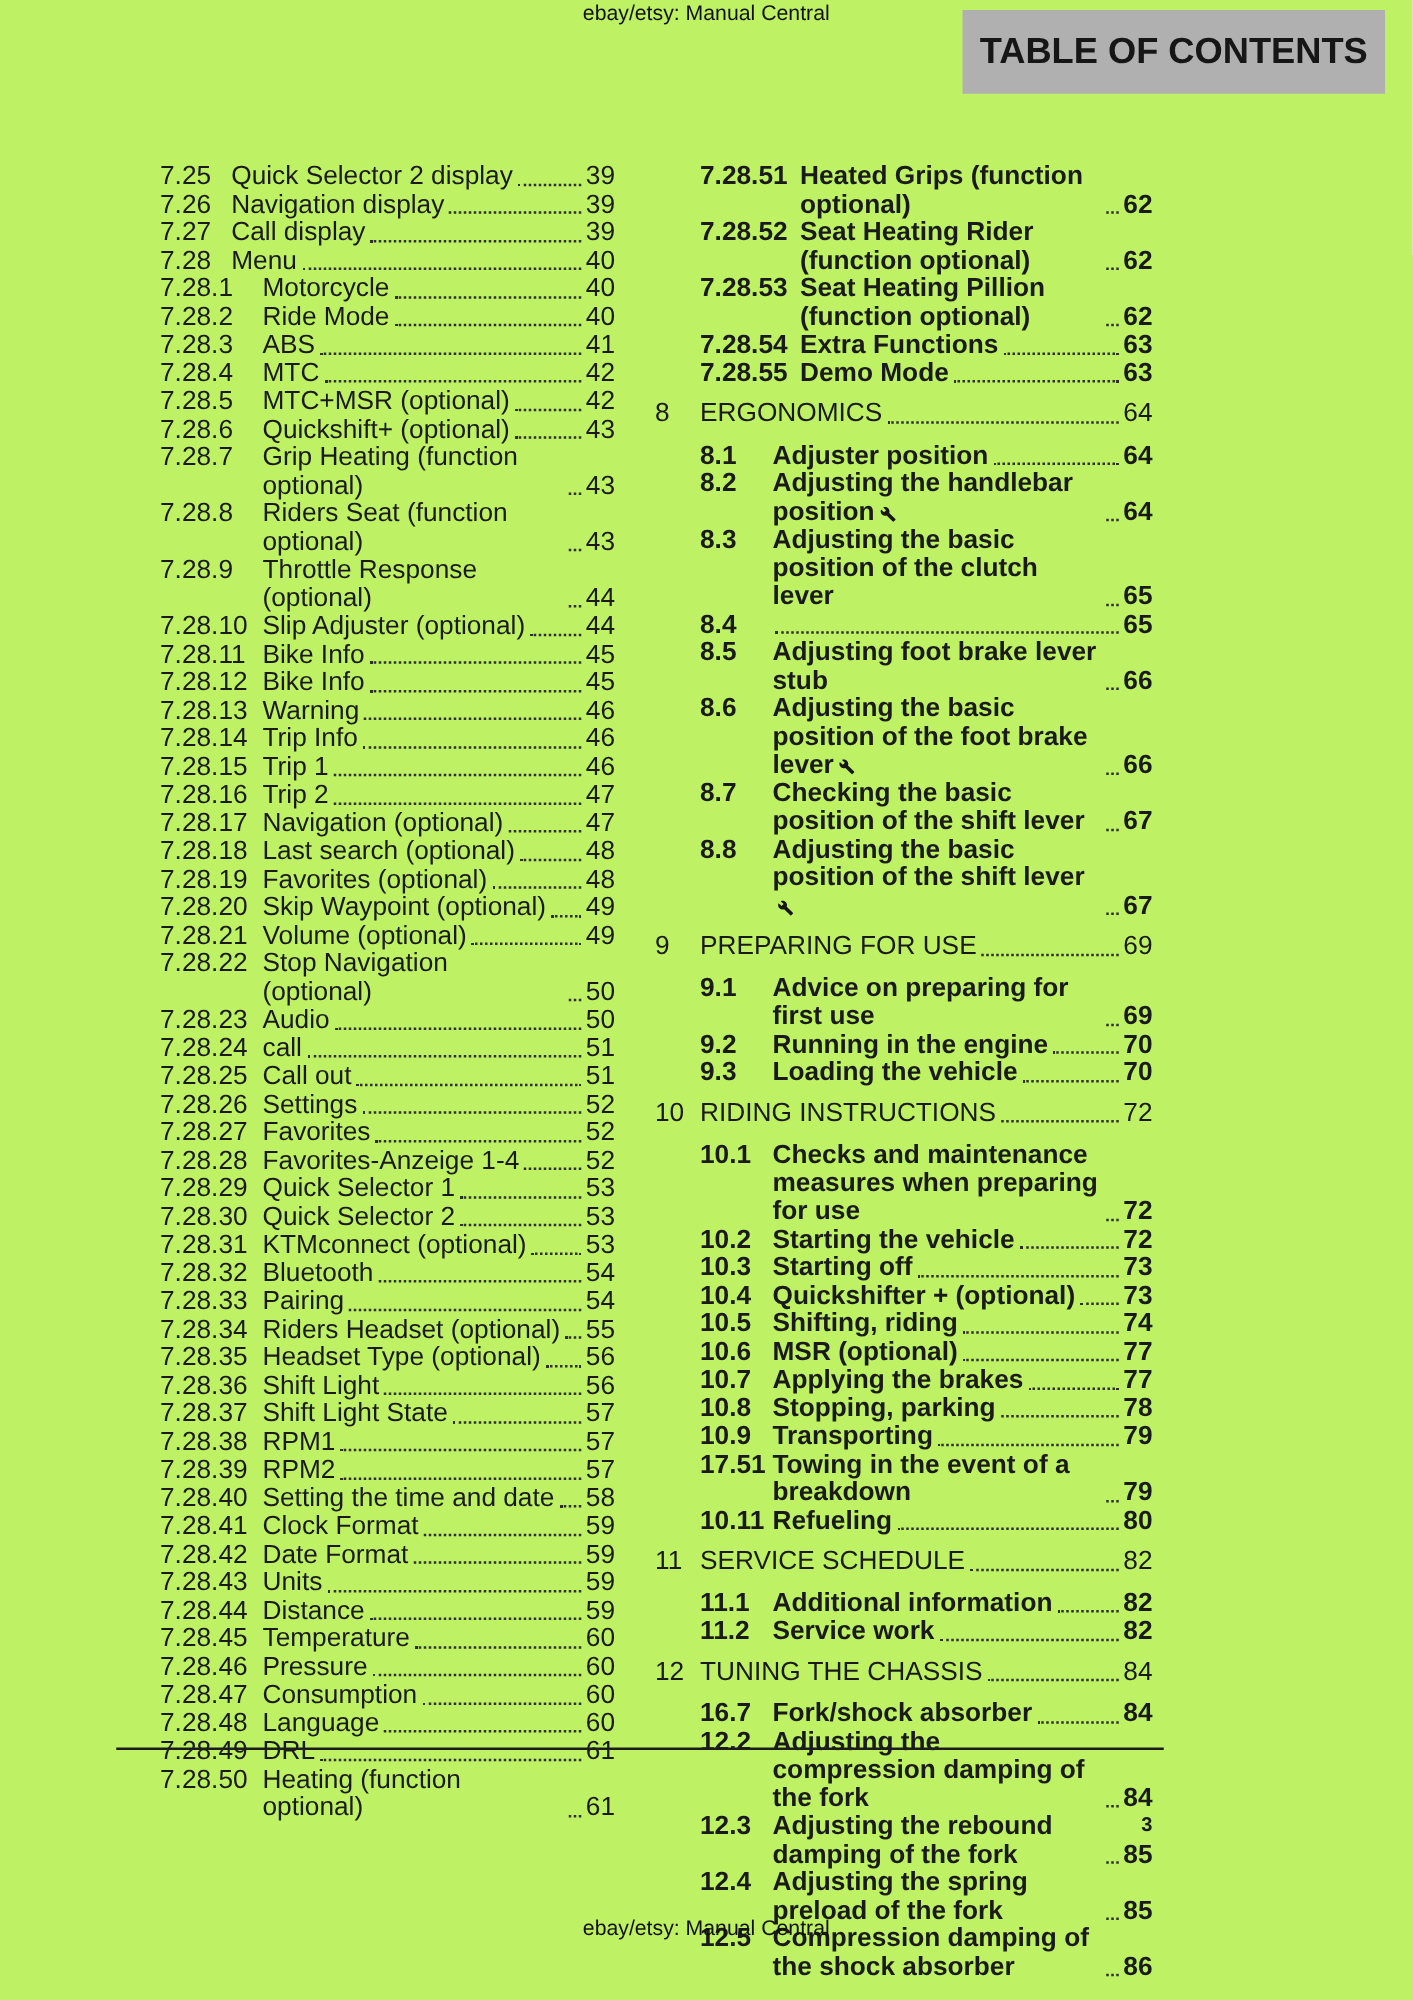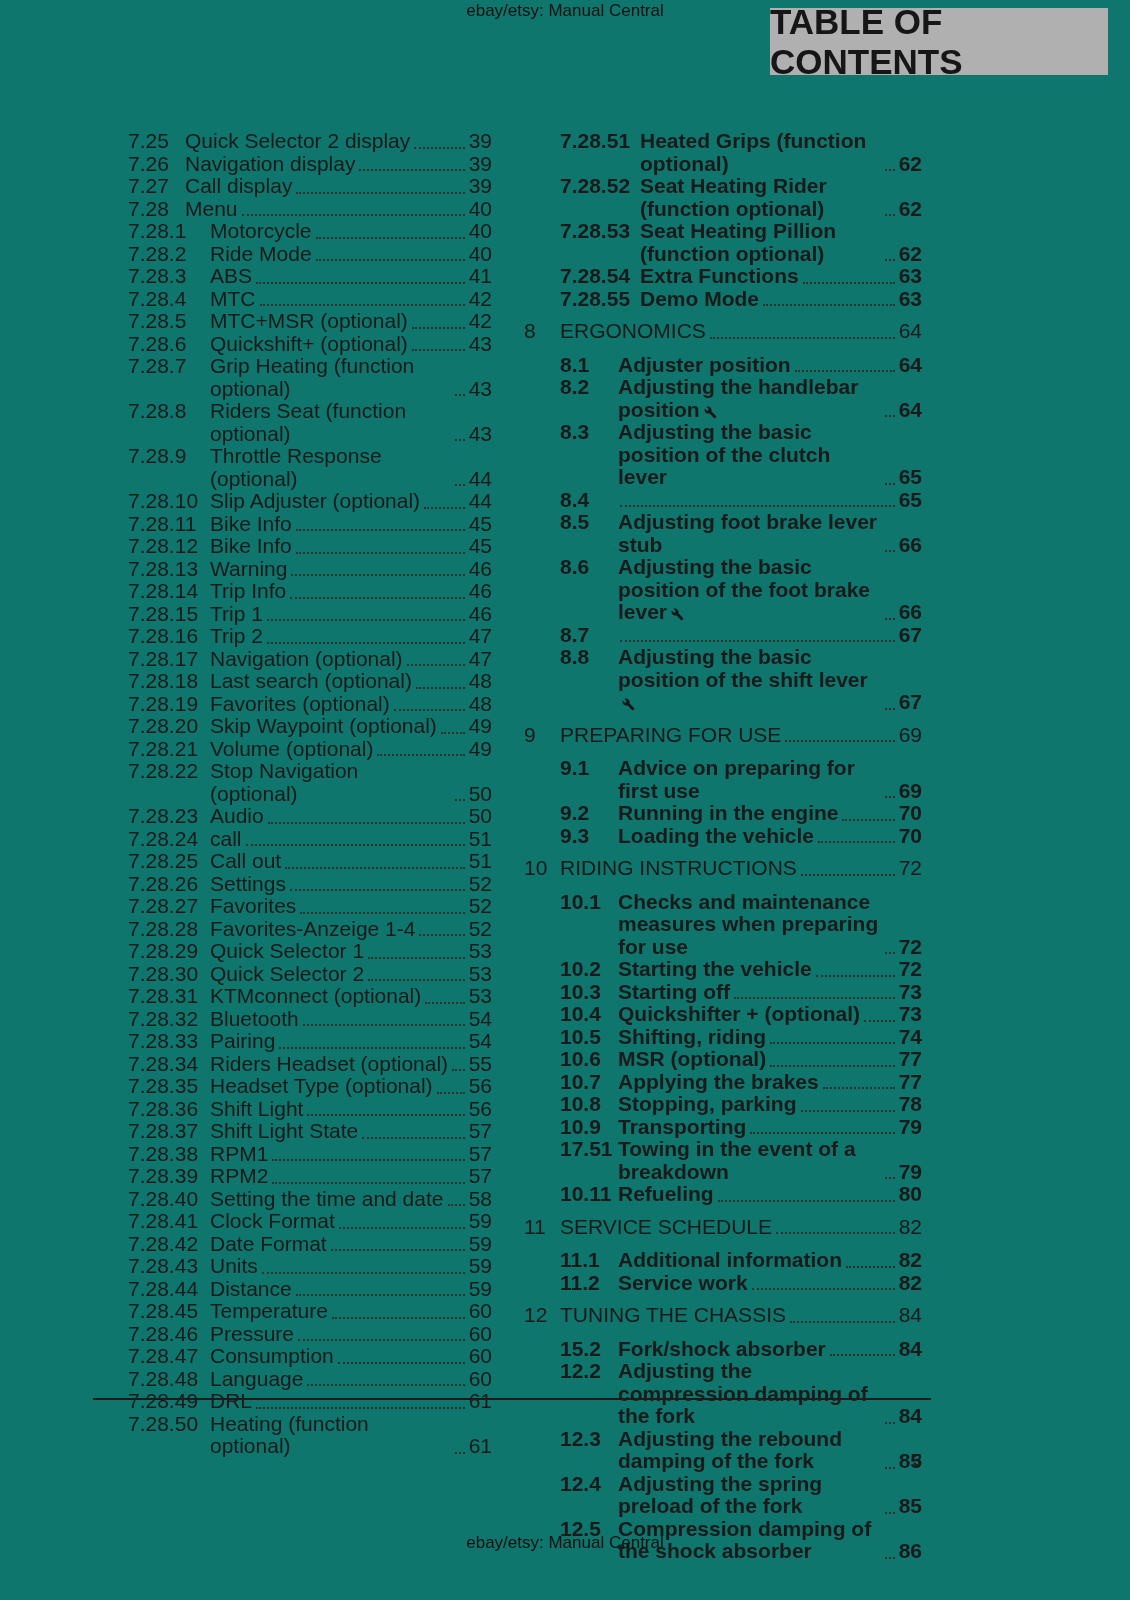--- a/index.html
+++ b/index.html
@@ -6,7 +6,7 @@
   * { margin:0; padding:0; box-sizing:border-box; }
   html,body { background:#e8e8e8; }
   .page {
-    position:relative; width:1130px; height:1600px; background:#0f766e;
+    position:relative; width:1130px; height:1600px; background:#bef264;
     font-family:"Liberation Sans", sans-serif; color:#1a1a1a; overflow:hidden;
   }
   .top-watermark {

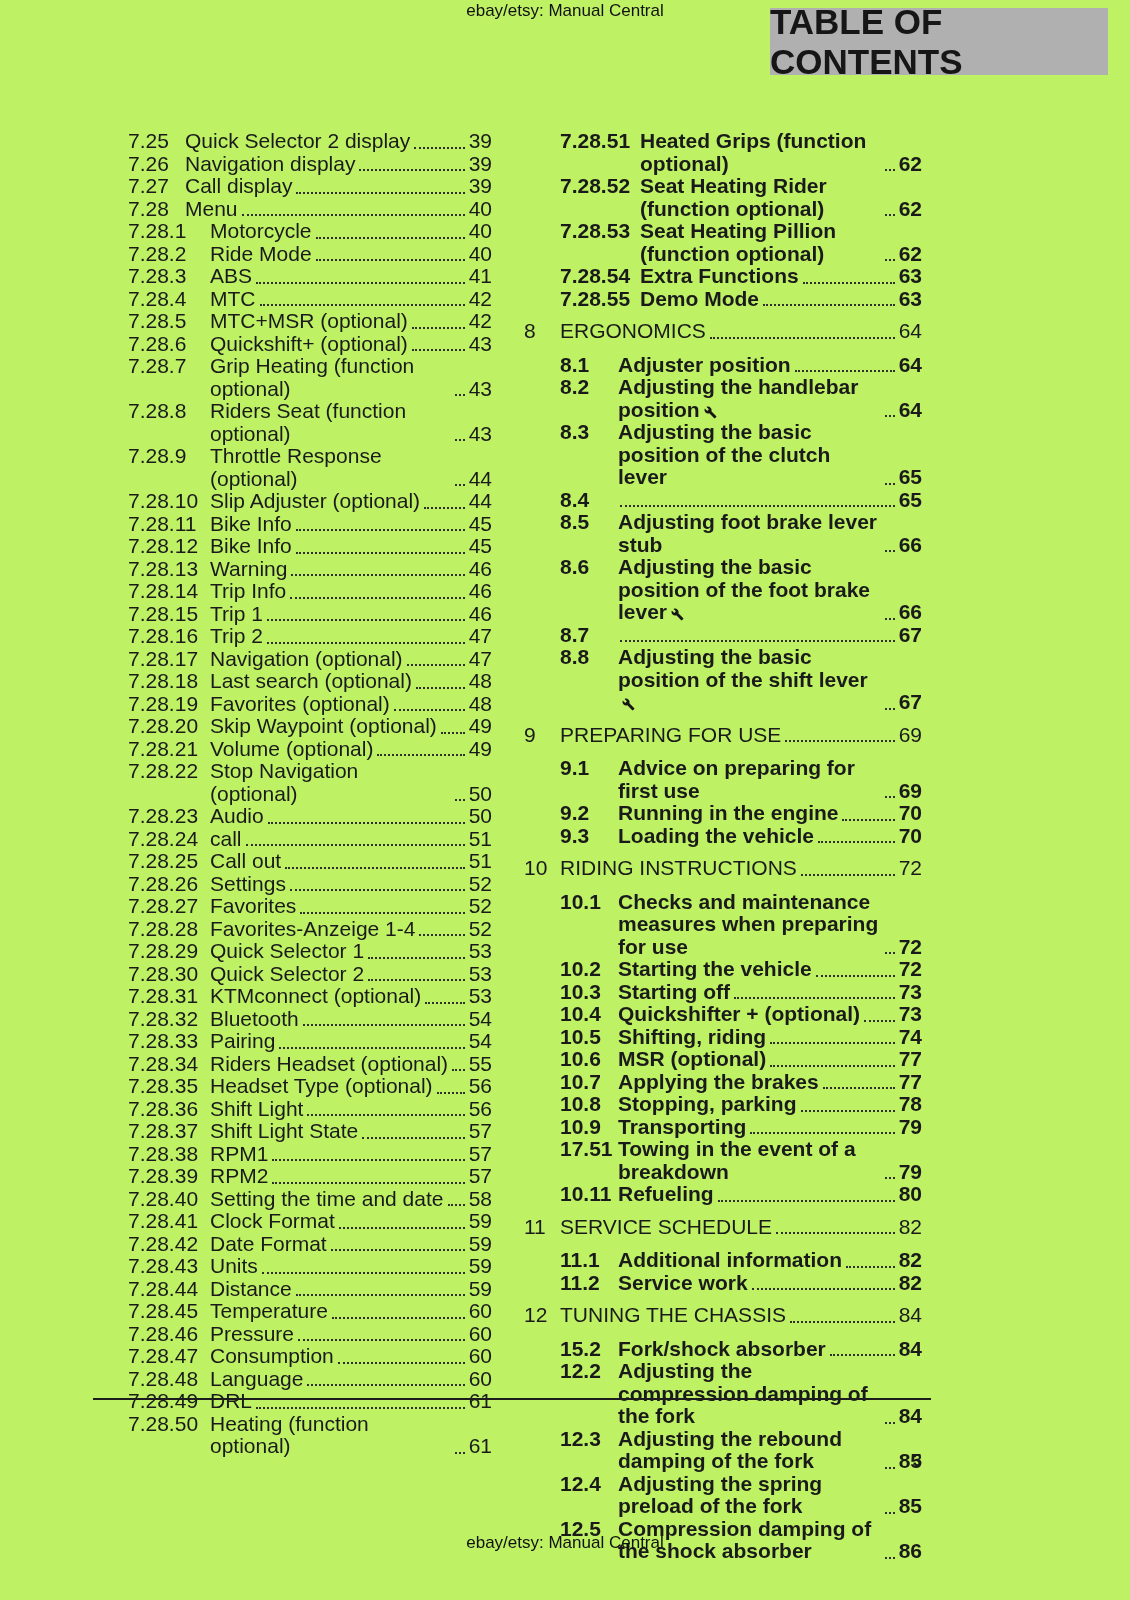--- a/index.html
+++ b/index.html
@@ -18,7 +18,7 @@
     background:#b0b0b0; display:flex; align-items:center; justify-content:center;
   }
   .banner-text {
-    font-weight:bold; font-size:35px; color:#161616; letter-spacing:0px;
+    font-weight:bold; font-size:29px; color:#161616; letter-spacing:0px;
   }
   .col {
     position:absolute; top:130px; font-size:21px; line-height:22.5px;

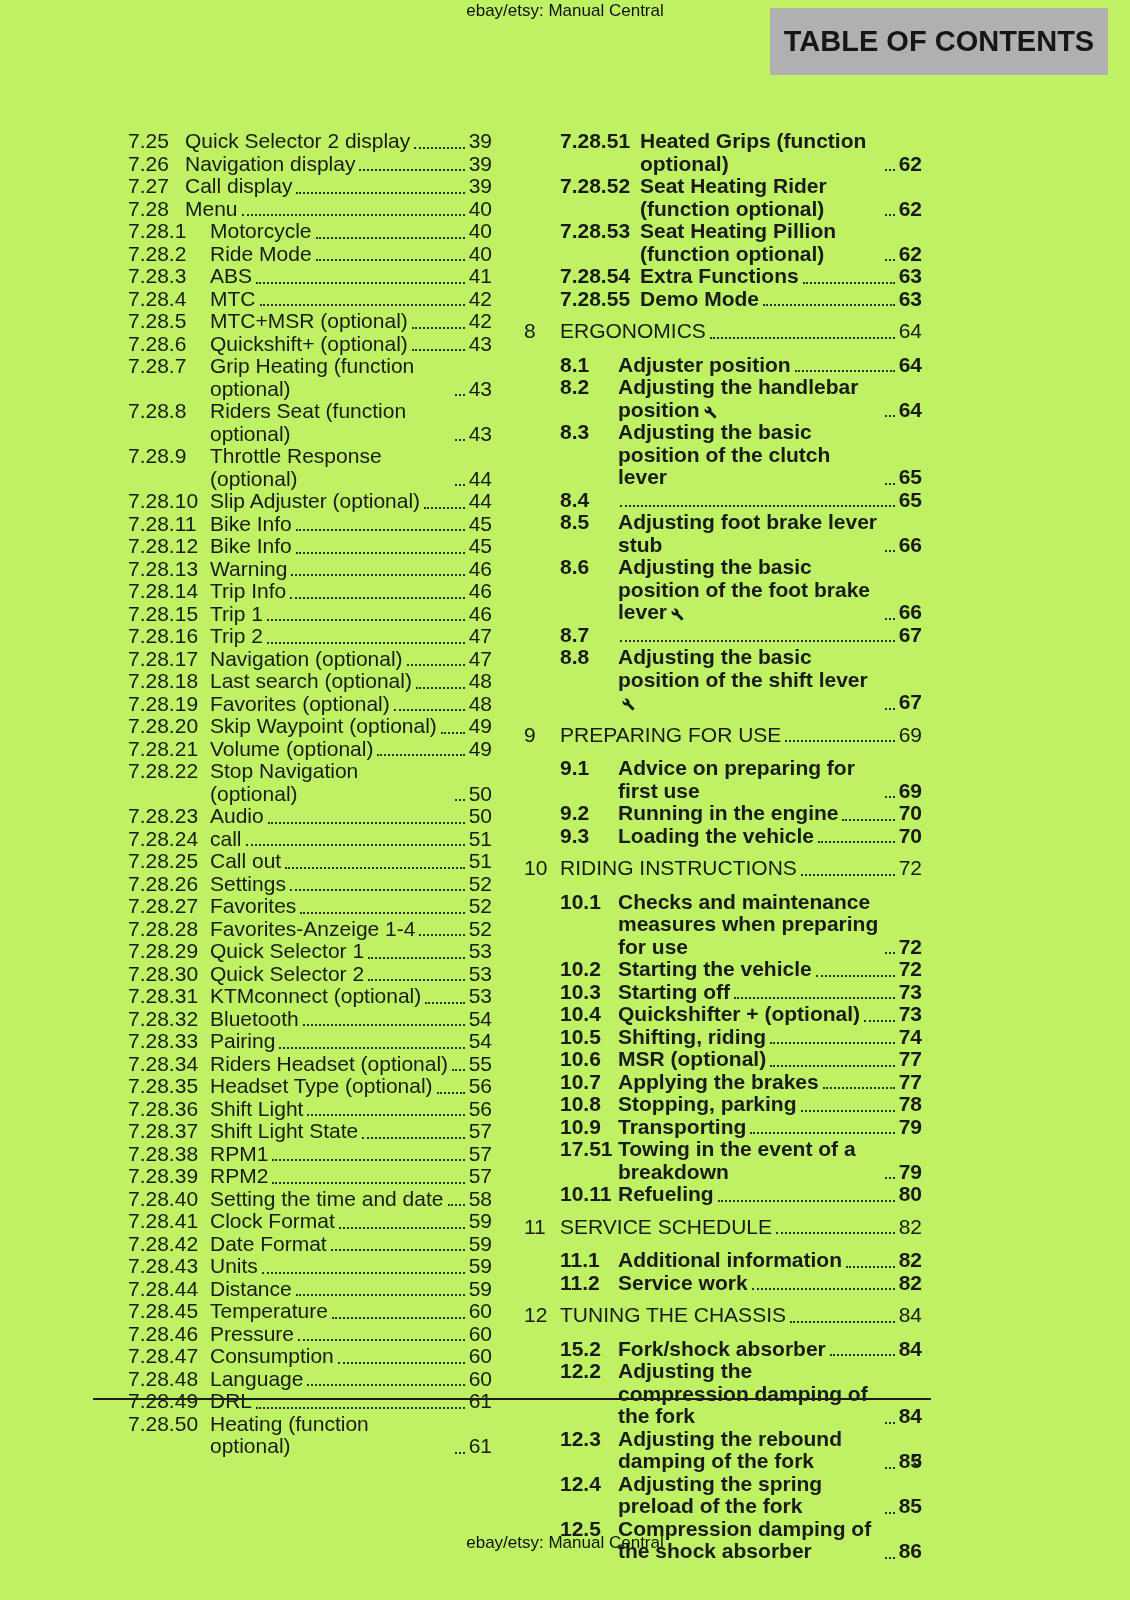--- a/index.html
+++ b/index.html
@@ -476,6 +476,7 @@
       </div>
       <div class="row lv2">
         <span class="num">8.7</span>
+        <span class="title"><span>Checking the basic position of the shift lever</span></span>
         <span class="leader"></span>
         <span class="pg">67</span>
       </div>

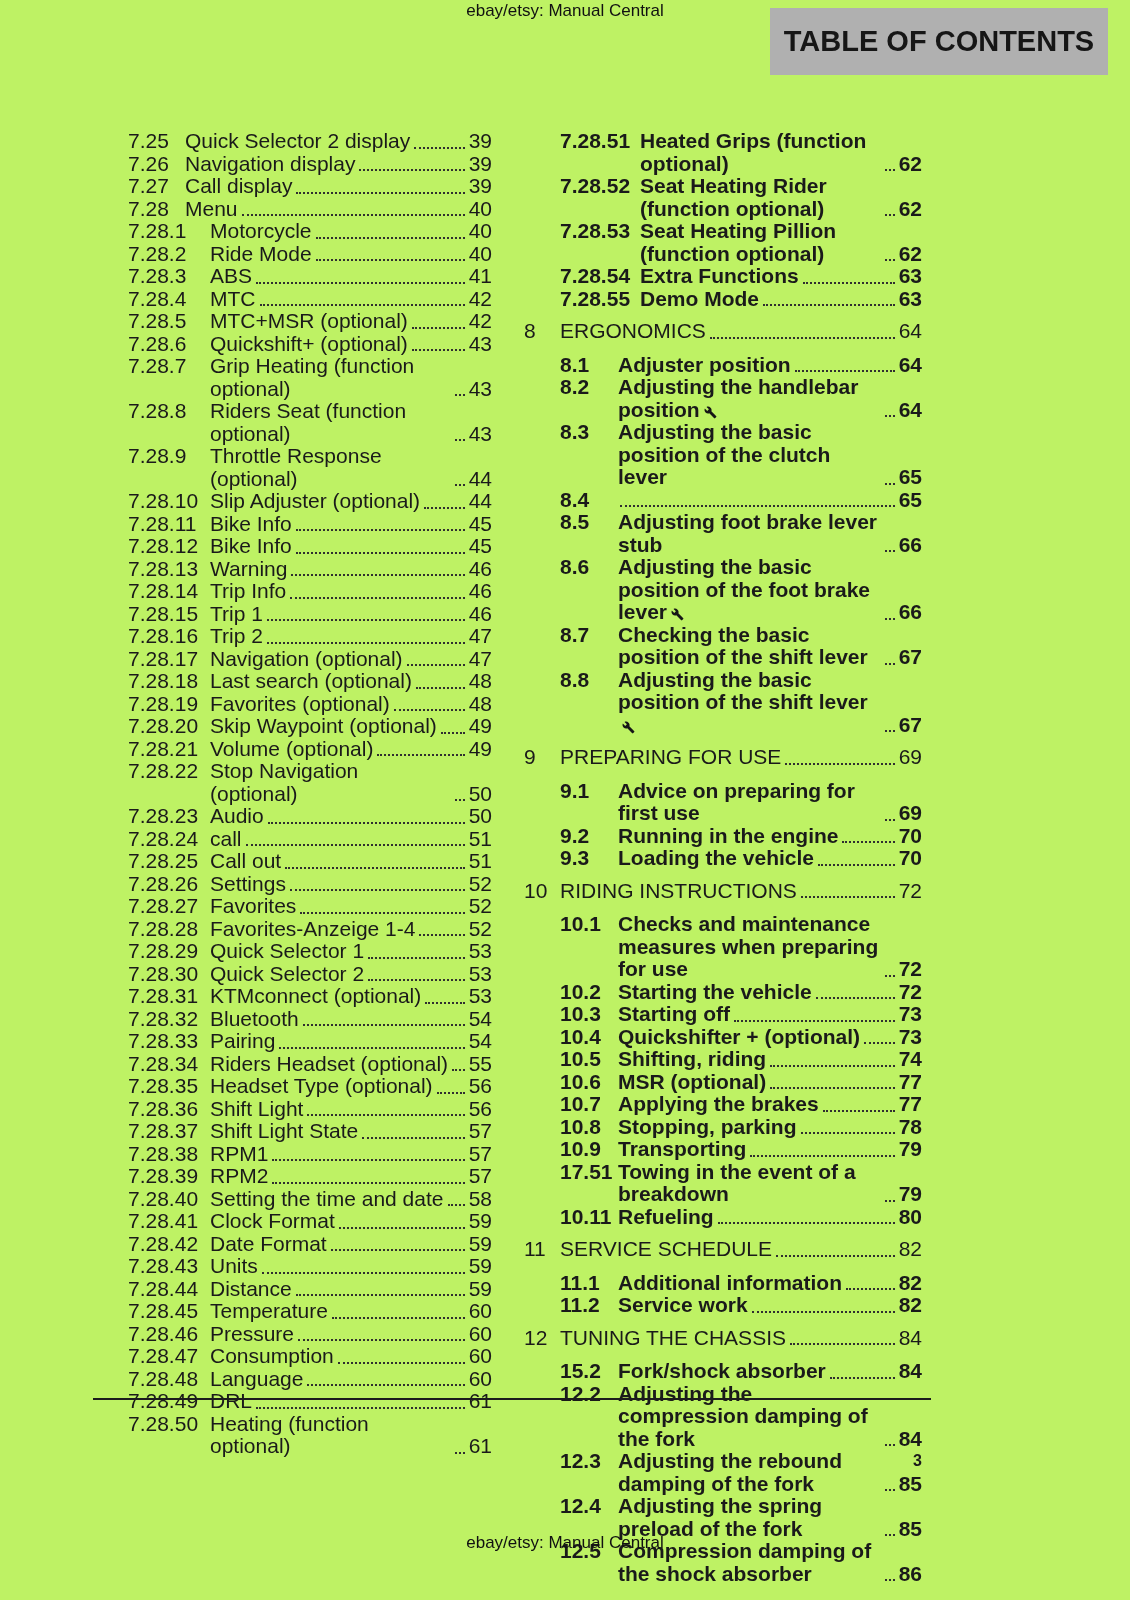--- a/index.html
+++ b/index.html
@@ -609,7 +609,7 @@
         <span class="pg">84</span>
       </div>
       <div class="row lv2">
-        <span class="num">15.2</span>
+        <span class="num">16.7</span>
         <span class="title"><span>Fork/shock absorber</span></span>
         <span class="leader"></span>
         <span class="pg">84</span>

